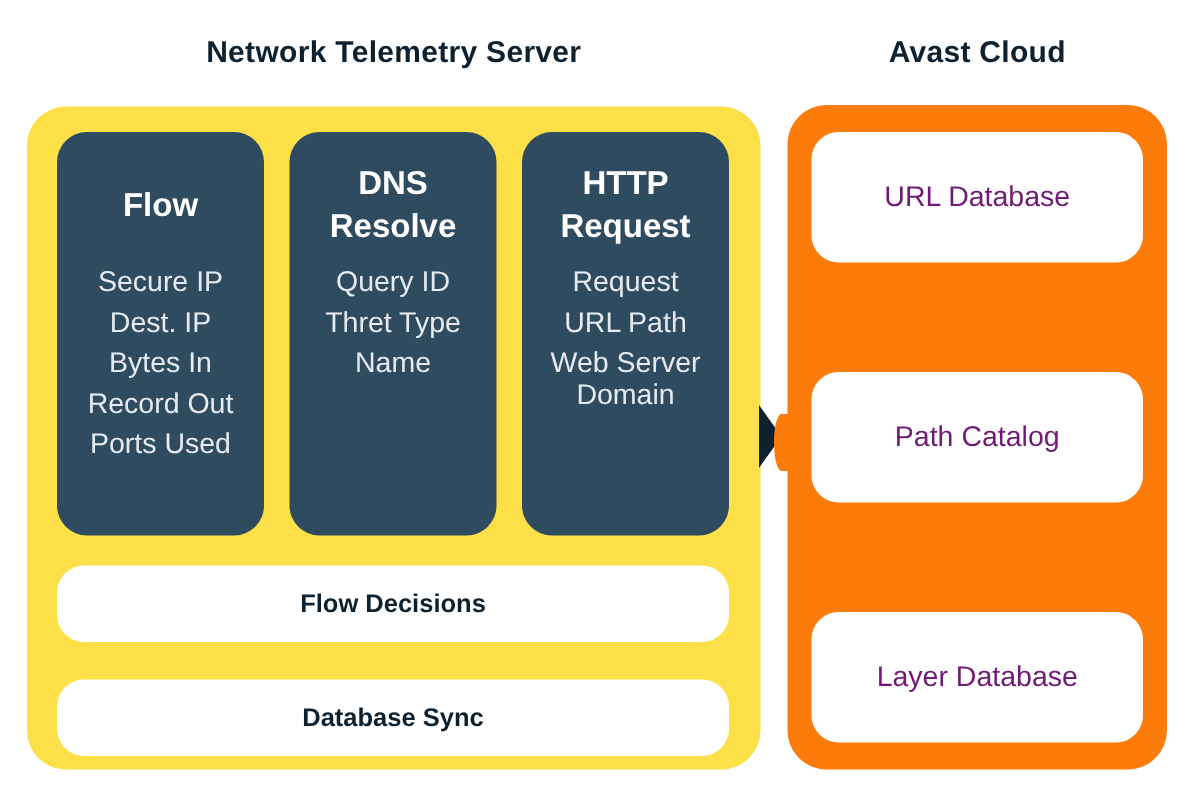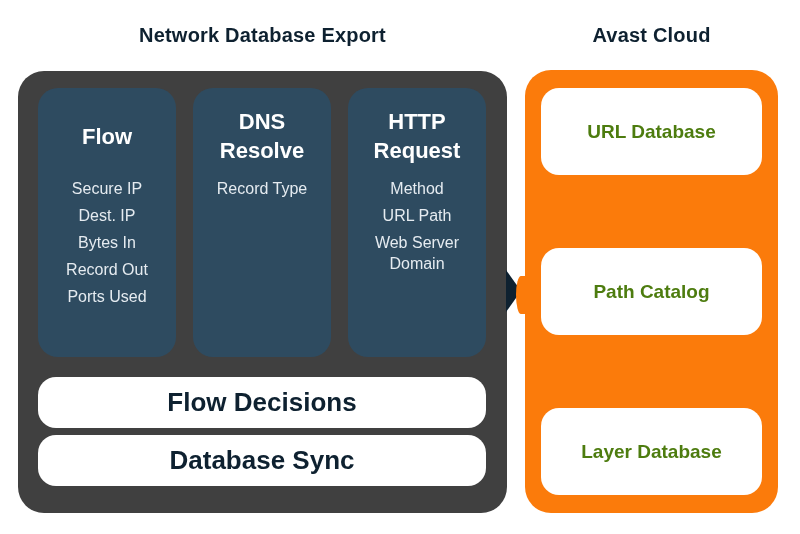--- a/index.html
+++ b/index.html
@@ -139,7 +139,7 @@
 
 <div class="stage">
 
-  <div class="diagram-title title-left">Network Database Export</div>
+  <div class="diagram-title title-left">Network Telemetry Server</div>
 
   <div class="diagram-title title-right">Avast Cloud</div>
 

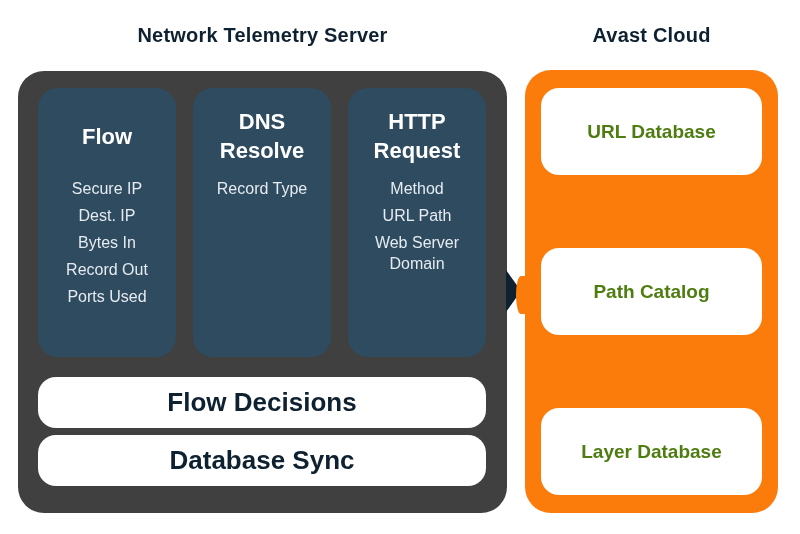--- a/index.html
+++ b/index.html
@@ -36,7 +36,7 @@
     top: 71px;
     width: 489px;
     height: 442px;
-    background: #404040;
+    background: #fde047;
     border-radius: 26px;
     box-sizing: border-box;
     padding: 17px 21px 19px 20px;

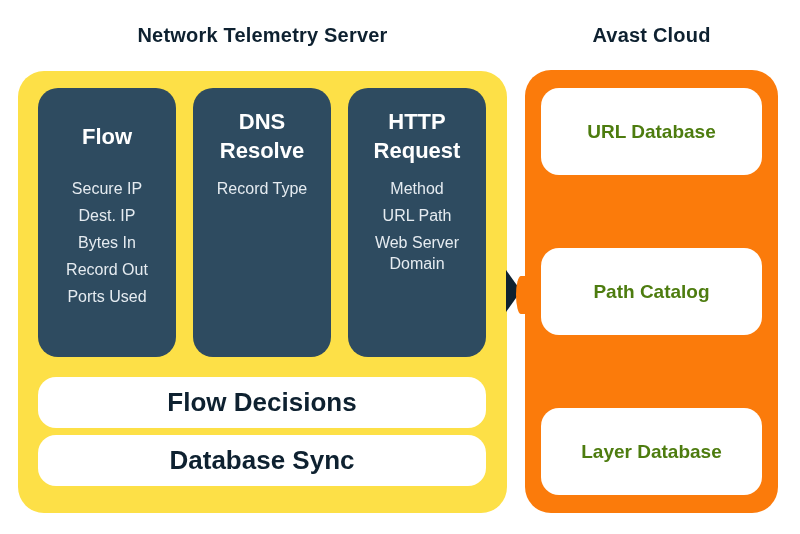--- a/index.html
+++ b/index.html
@@ -130,8 +130,8 @@
     align-items: center;
     justify-content: center;
     font-size: 19px;
-    font-weight: bold;
-    color: #4d7c0f;
+    font-weight: normal;
+    color: #701a75;
   }
 </style>
 </head>

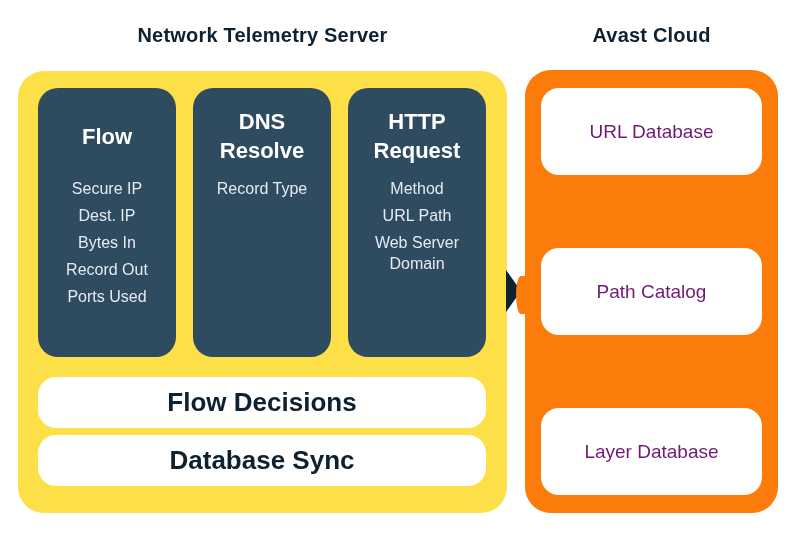--- a/index.html
+++ b/index.html
@@ -68,7 +68,7 @@
     max-width: 110px;
   }
   .panel-item {
-    font-size: 16px;
+    font-size: 19px;
     line-height: 21px;
     margin: 6px auto;
     max-width: 112px;

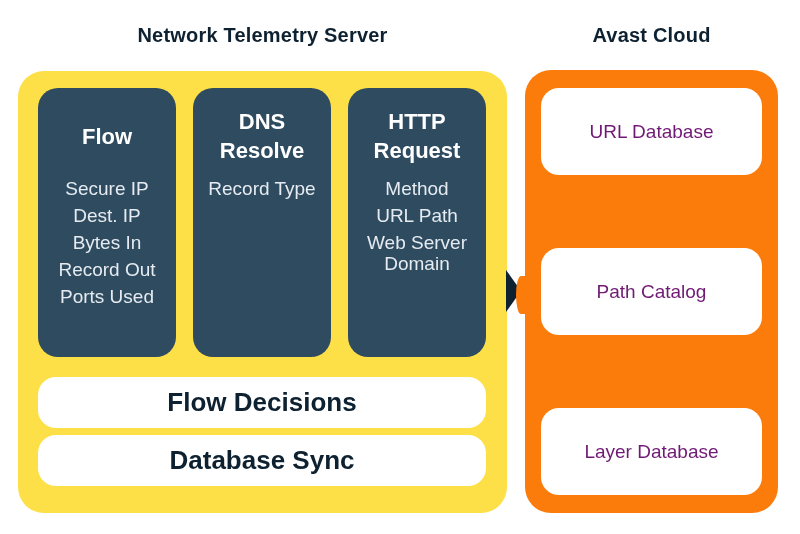--- a/index.html
+++ b/index.html
@@ -158,6 +158,7 @@
 
       <div class="panel">
         <div class="panel-heading">DNS Resolve</div>
+        <div class="panel-item">Query ID</div>
         <div class="panel-item">Record Type</div>
       </div>
 

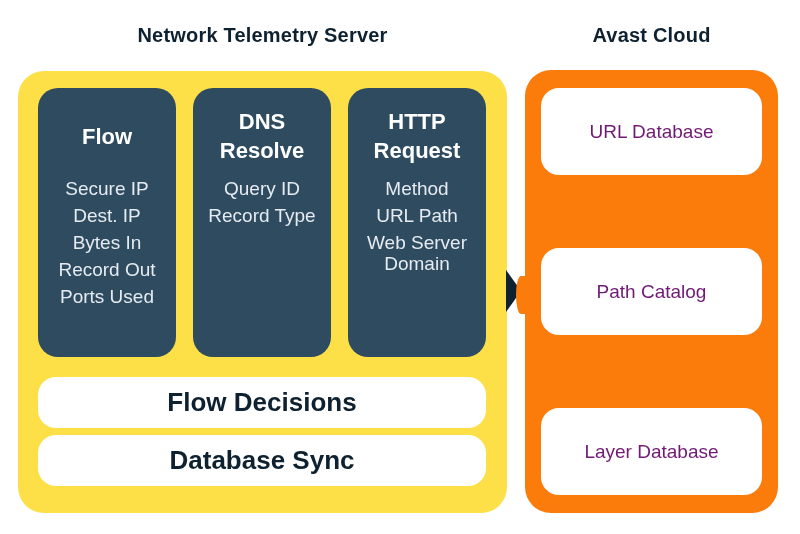--- a/index.html
+++ b/index.html
@@ -164,7 +164,7 @@
 
       <div class="panel">
         <div class="panel-heading">HTTP Request</div>
-        <div class="panel-item">Method</div>
+        <div class="panel-item">Request</div>
         <div class="panel-item">URL Path</div>
         <div class="panel-item">Web Server Domain</div>
       </div>

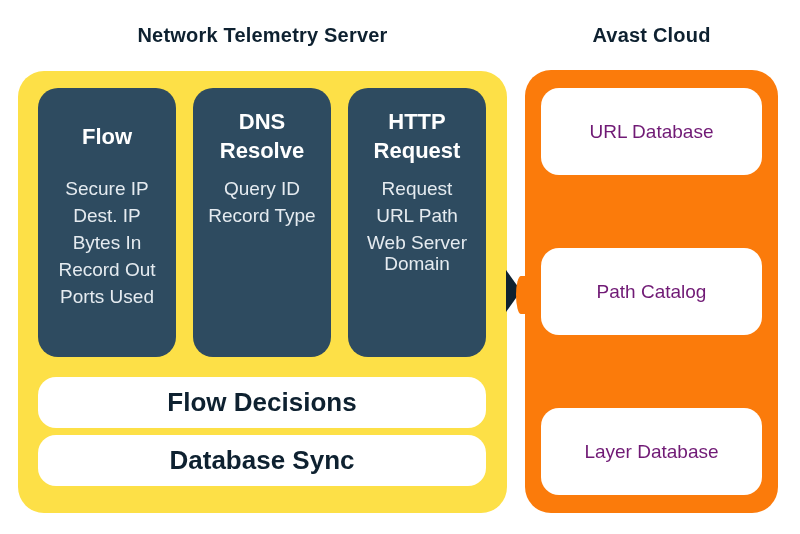--- a/index.html
+++ b/index.html
@@ -159,7 +159,7 @@
       <div class="panel">
         <div class="panel-heading">DNS Resolve</div>
         <div class="panel-item">Query ID</div>
-        <div class="panel-item">Record Type</div>
+        <div class="panel-item">Thret Type</div>
       </div>
 
       <div class="panel">

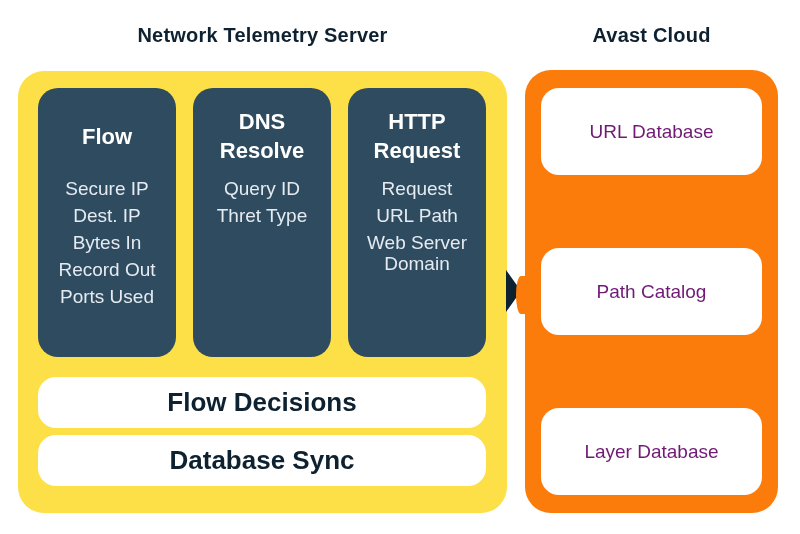--- a/index.html
+++ b/index.html
@@ -160,6 +160,7 @@
         <div class="panel-heading">DNS Resolve</div>
         <div class="panel-item">Query ID</div>
         <div class="panel-item">Thret Type</div>
+        <div class="panel-item">Name</div>
       </div>
 
       <div class="panel">

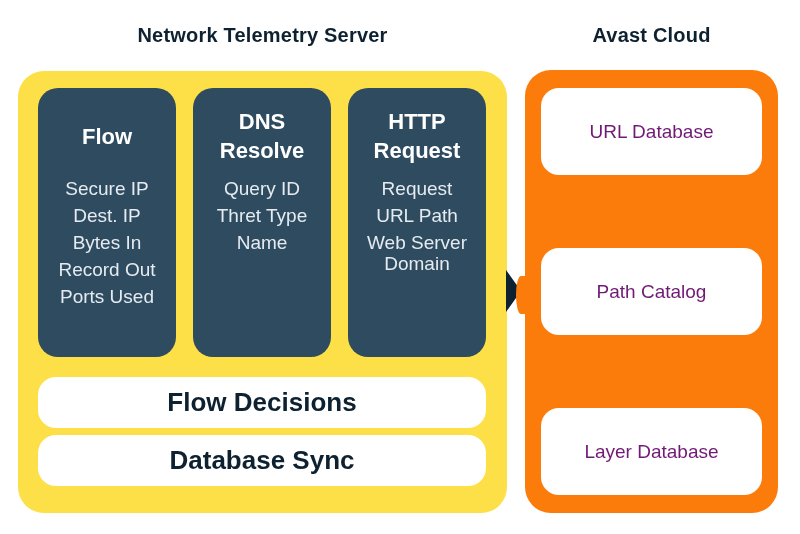--- a/index.html
+++ b/index.html
@@ -81,10 +81,10 @@
     display: flex;
     align-items: center;
     justify-content: center;
-    font-size: 26px;
+    font-size: 17px;
     font-weight: bold;
     color: #0e2130;
-    margin-bottom: 7px;
+    margin-bottom: 25px;
   }
   .bar:last-child { margin-bottom: 0; }
   .connector-triangle {

